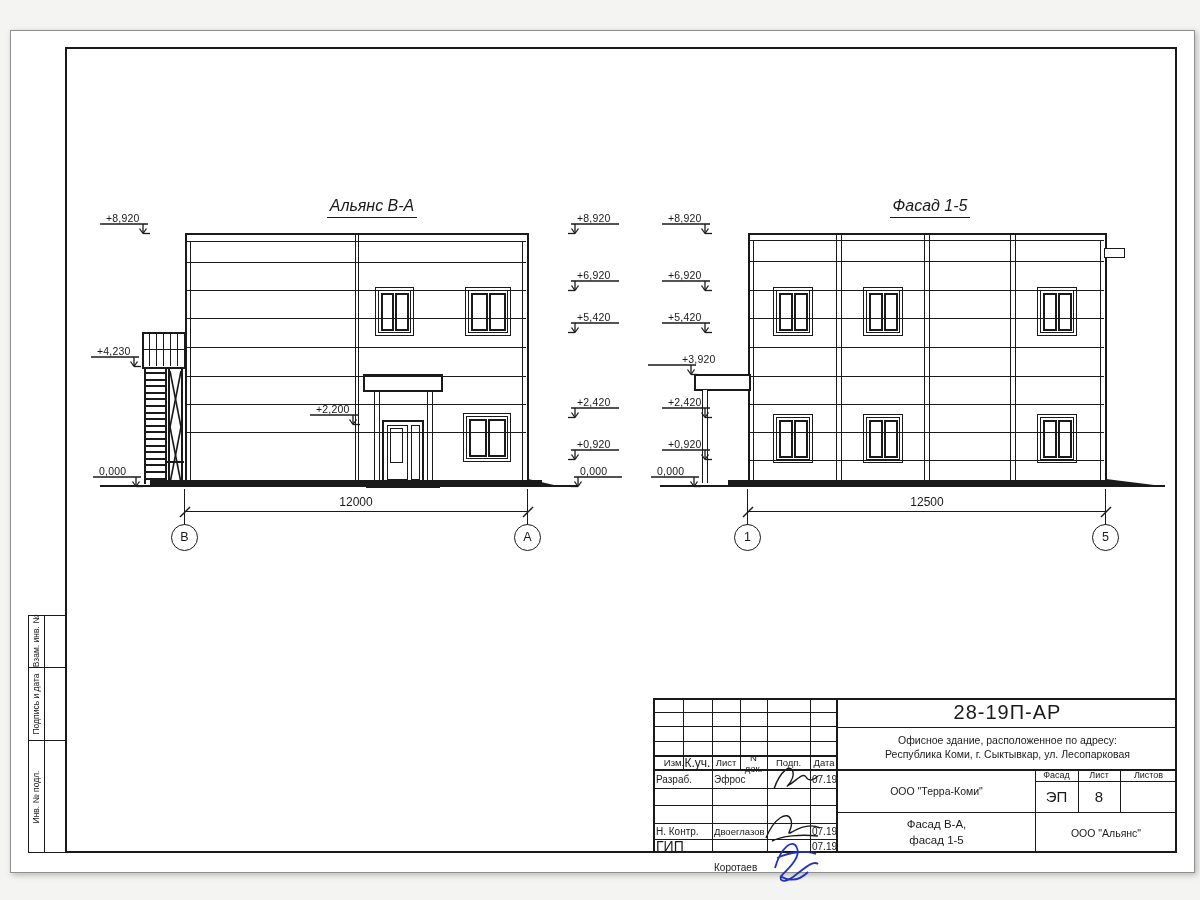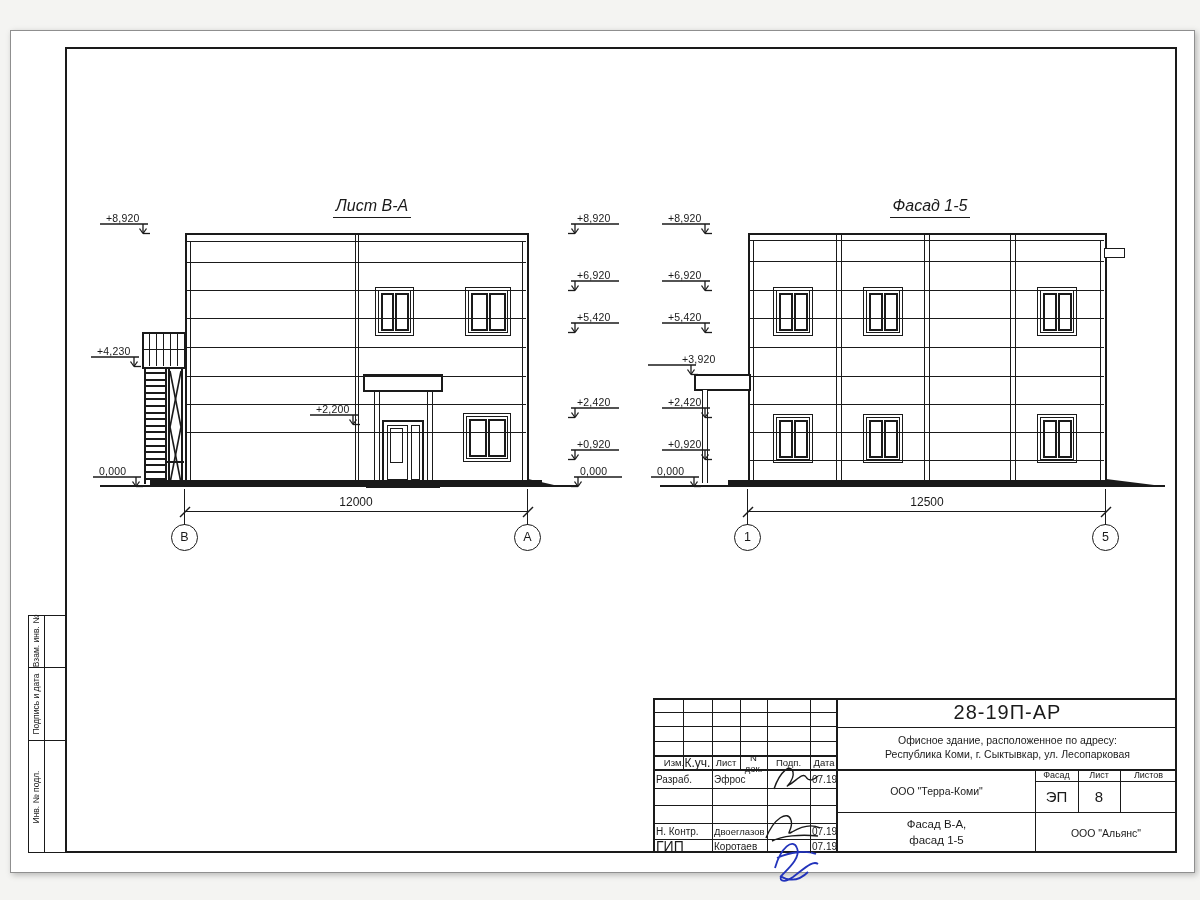--- a/index.html
+++ b/index.html
@@ -30,7 +30,7 @@
   <div class="page"></div>
   <div class="frame"></div>
 
-  <div class="ftitle" style="left:308px;top:197px;width:128px;"><span>Лист В-А</span></div>
+  <div class="ftitle" style="left:308px;top:197px;width:128px;"><span>Альянс В-А</span></div>
   <div class="box" style="left:185px;top:233px;width:344px;height:253px;"></div>
 
   <div class="box" style="left:142px;top:332px;width:44px;height:37px;border-width:2px;"></div>

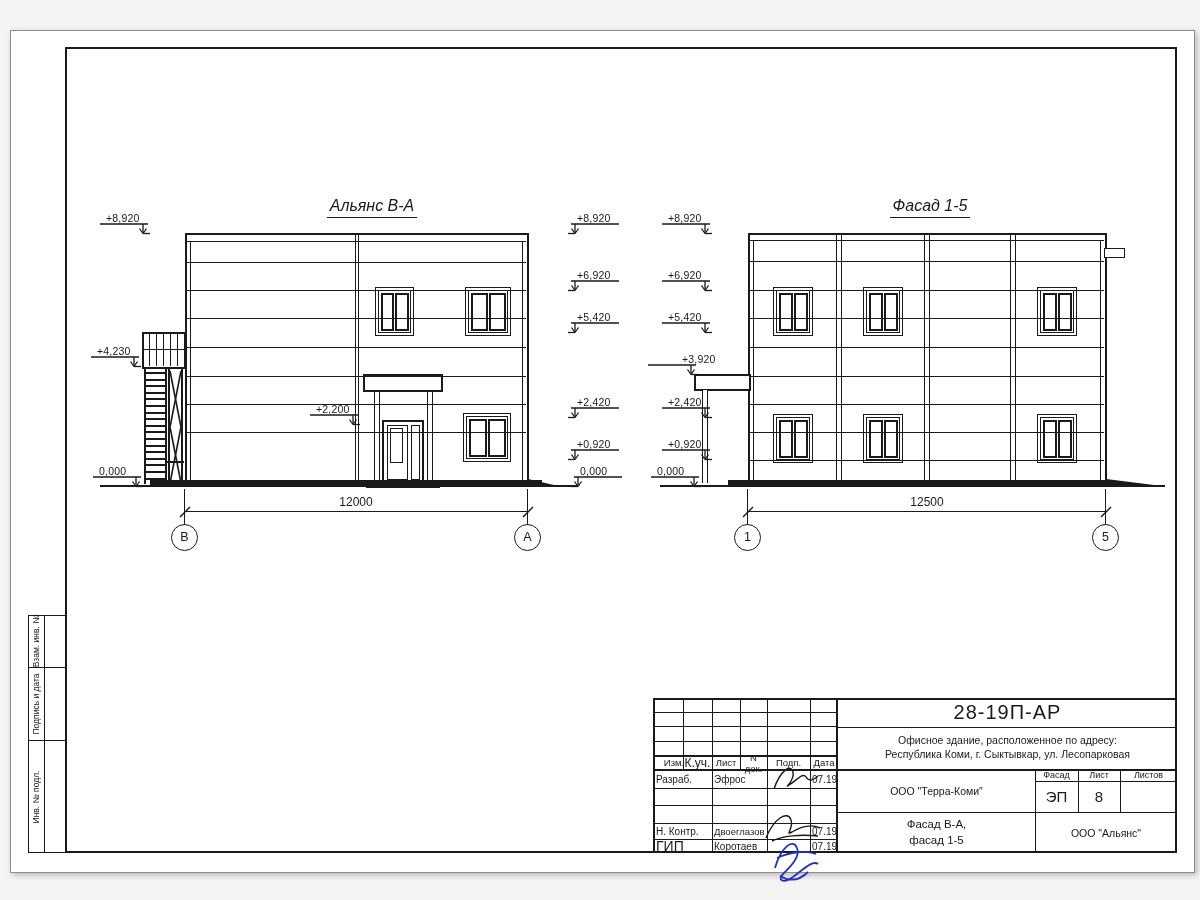--- a/index.html
+++ b/index.html
@@ -148,7 +148,7 @@
   <div class="tbl" style="left:812px;top:823px;width:26px;height:16px;font-size:10px;">07.19</div>
 
   <div class="tbl" style="left:656px;top:839px;width:55px;height:14px;font-size:14px;">ГИП</div>
-  <div class="tbl" style="left:714px;top:839px;width:53px;height:14px;font-size:10px;">Коротаев</div>
+  <div class="tbl" style="left:714px;top:860px;width:53px;height:14px;font-size:10px;">Коротаев</div>
   <div class="tbl" style="left:812px;top:839px;width:26px;height:14px;font-size:10px;">07.19</div>
 
   <div class="tbc" style="left:838px;top:769px;width:197px;height:43px;font-size:10.5px;">ООО "Терра-Коми"</div>

